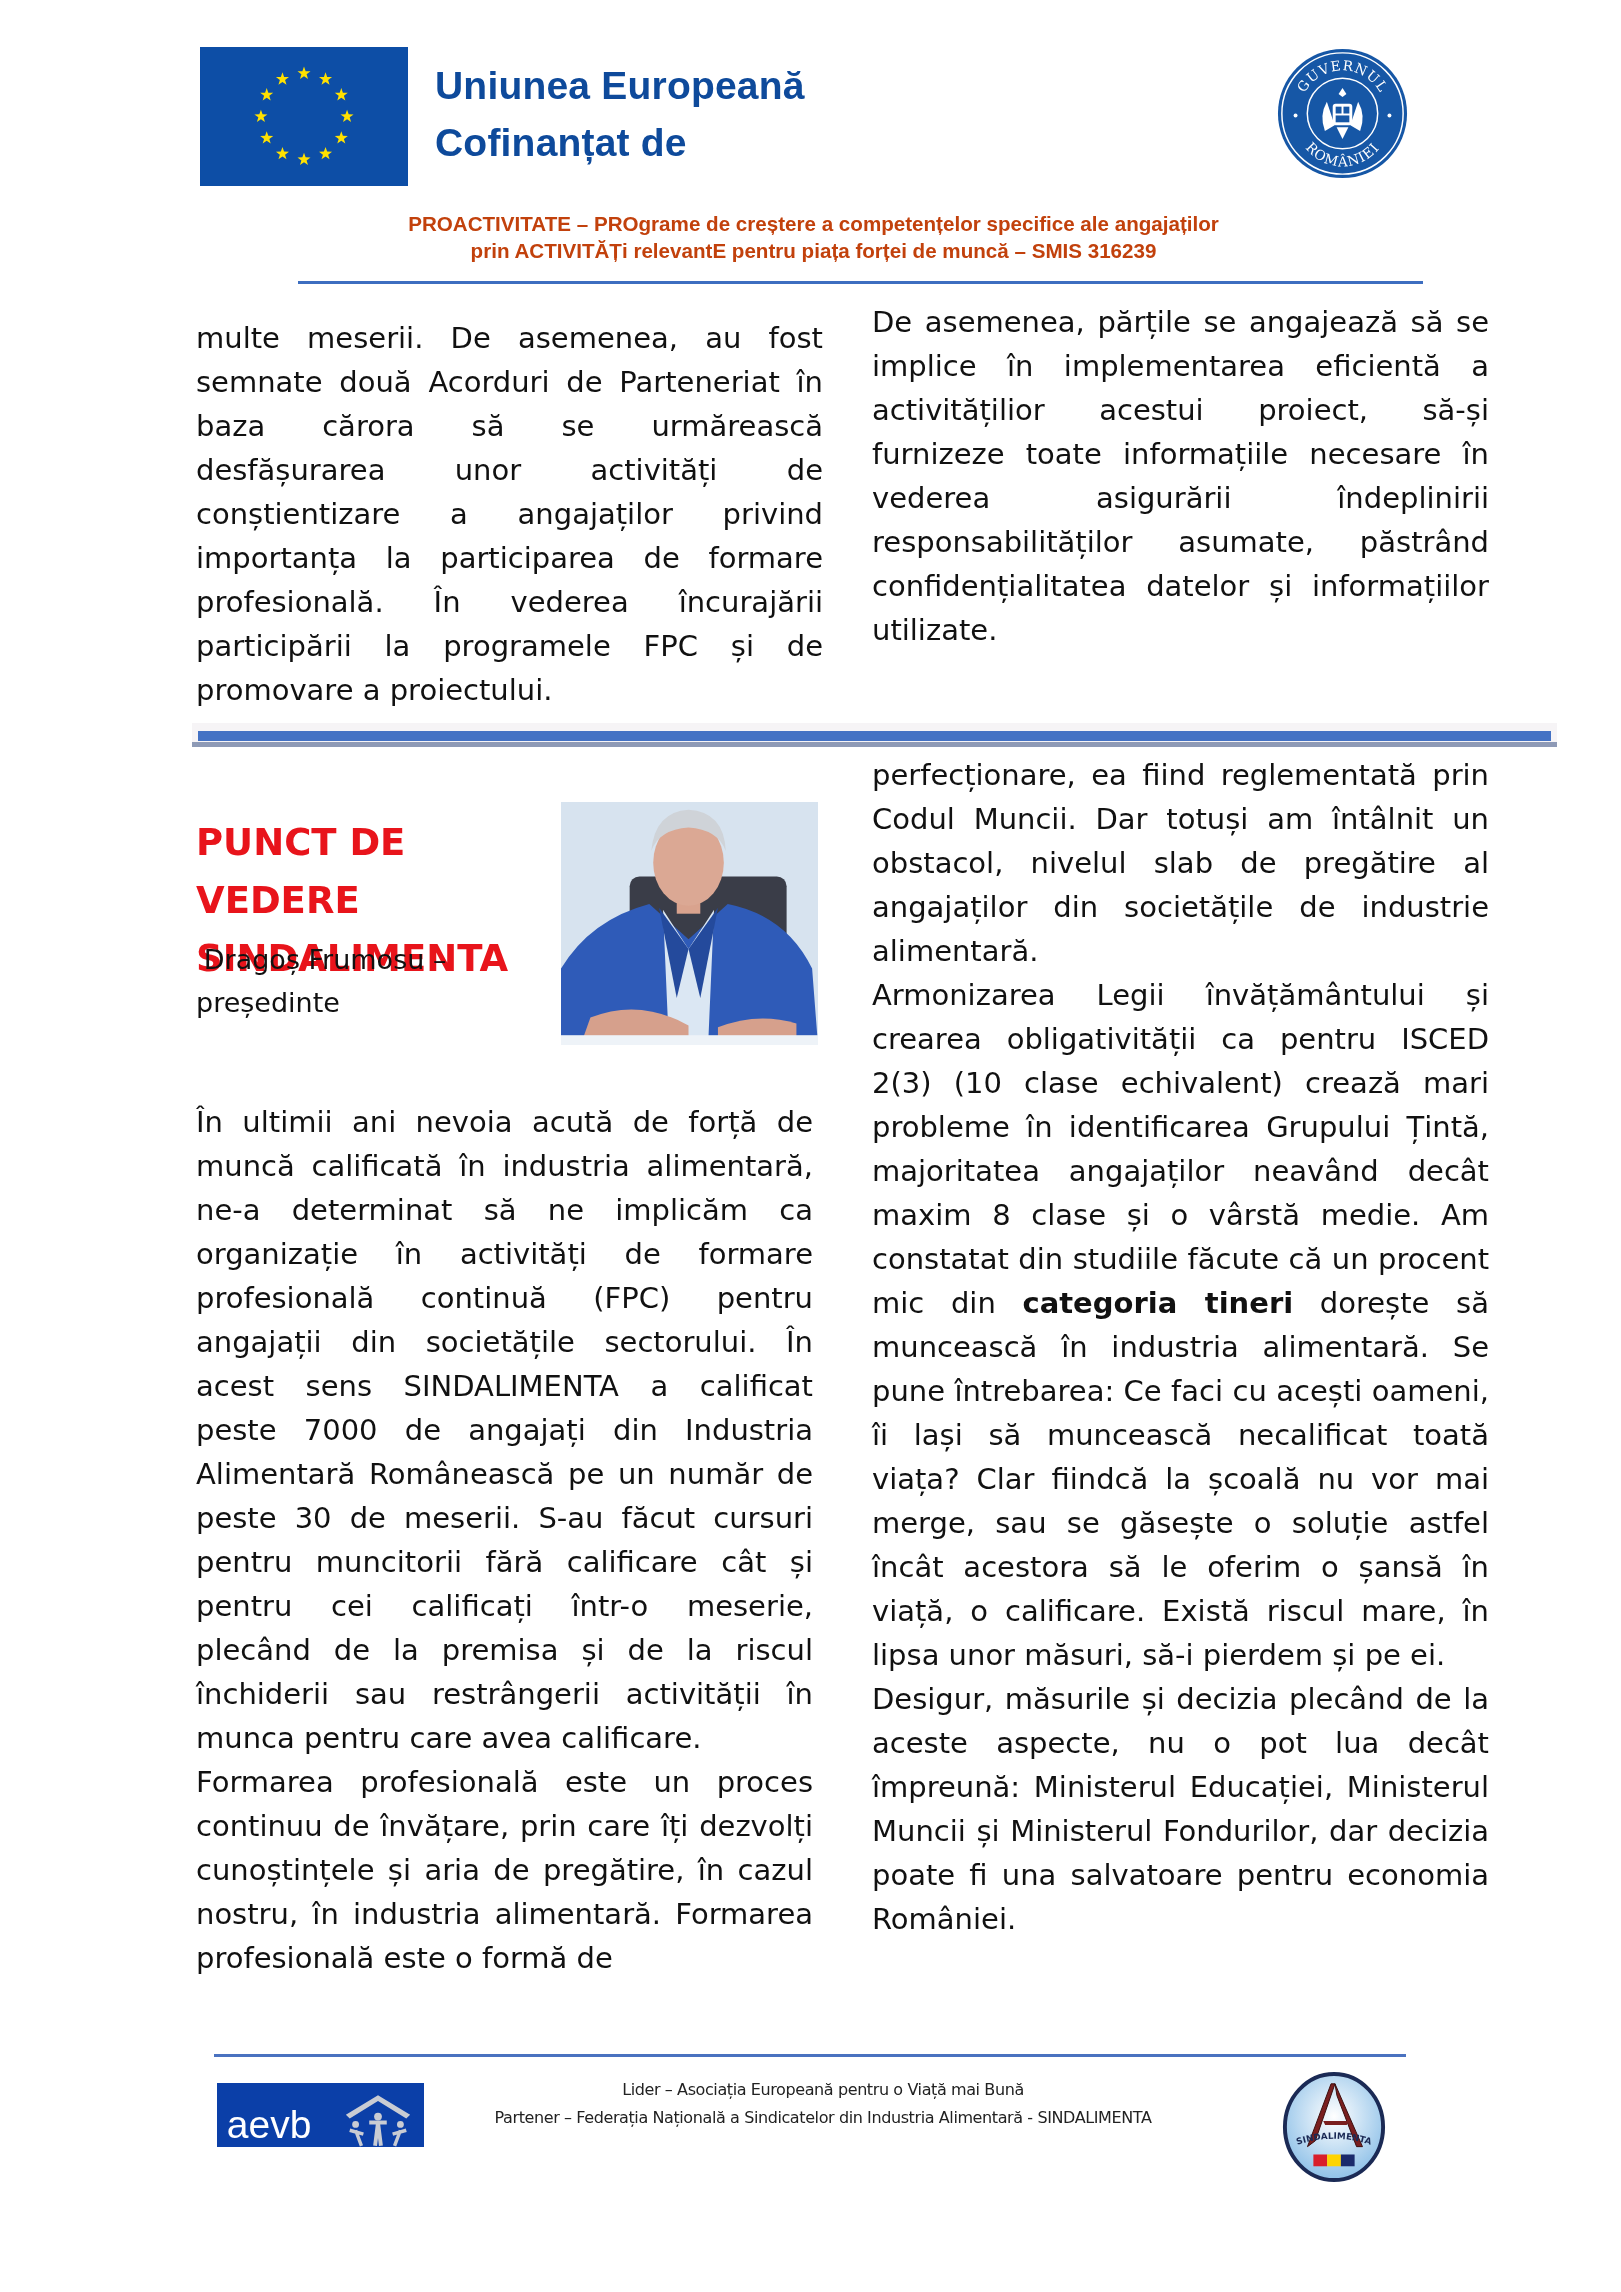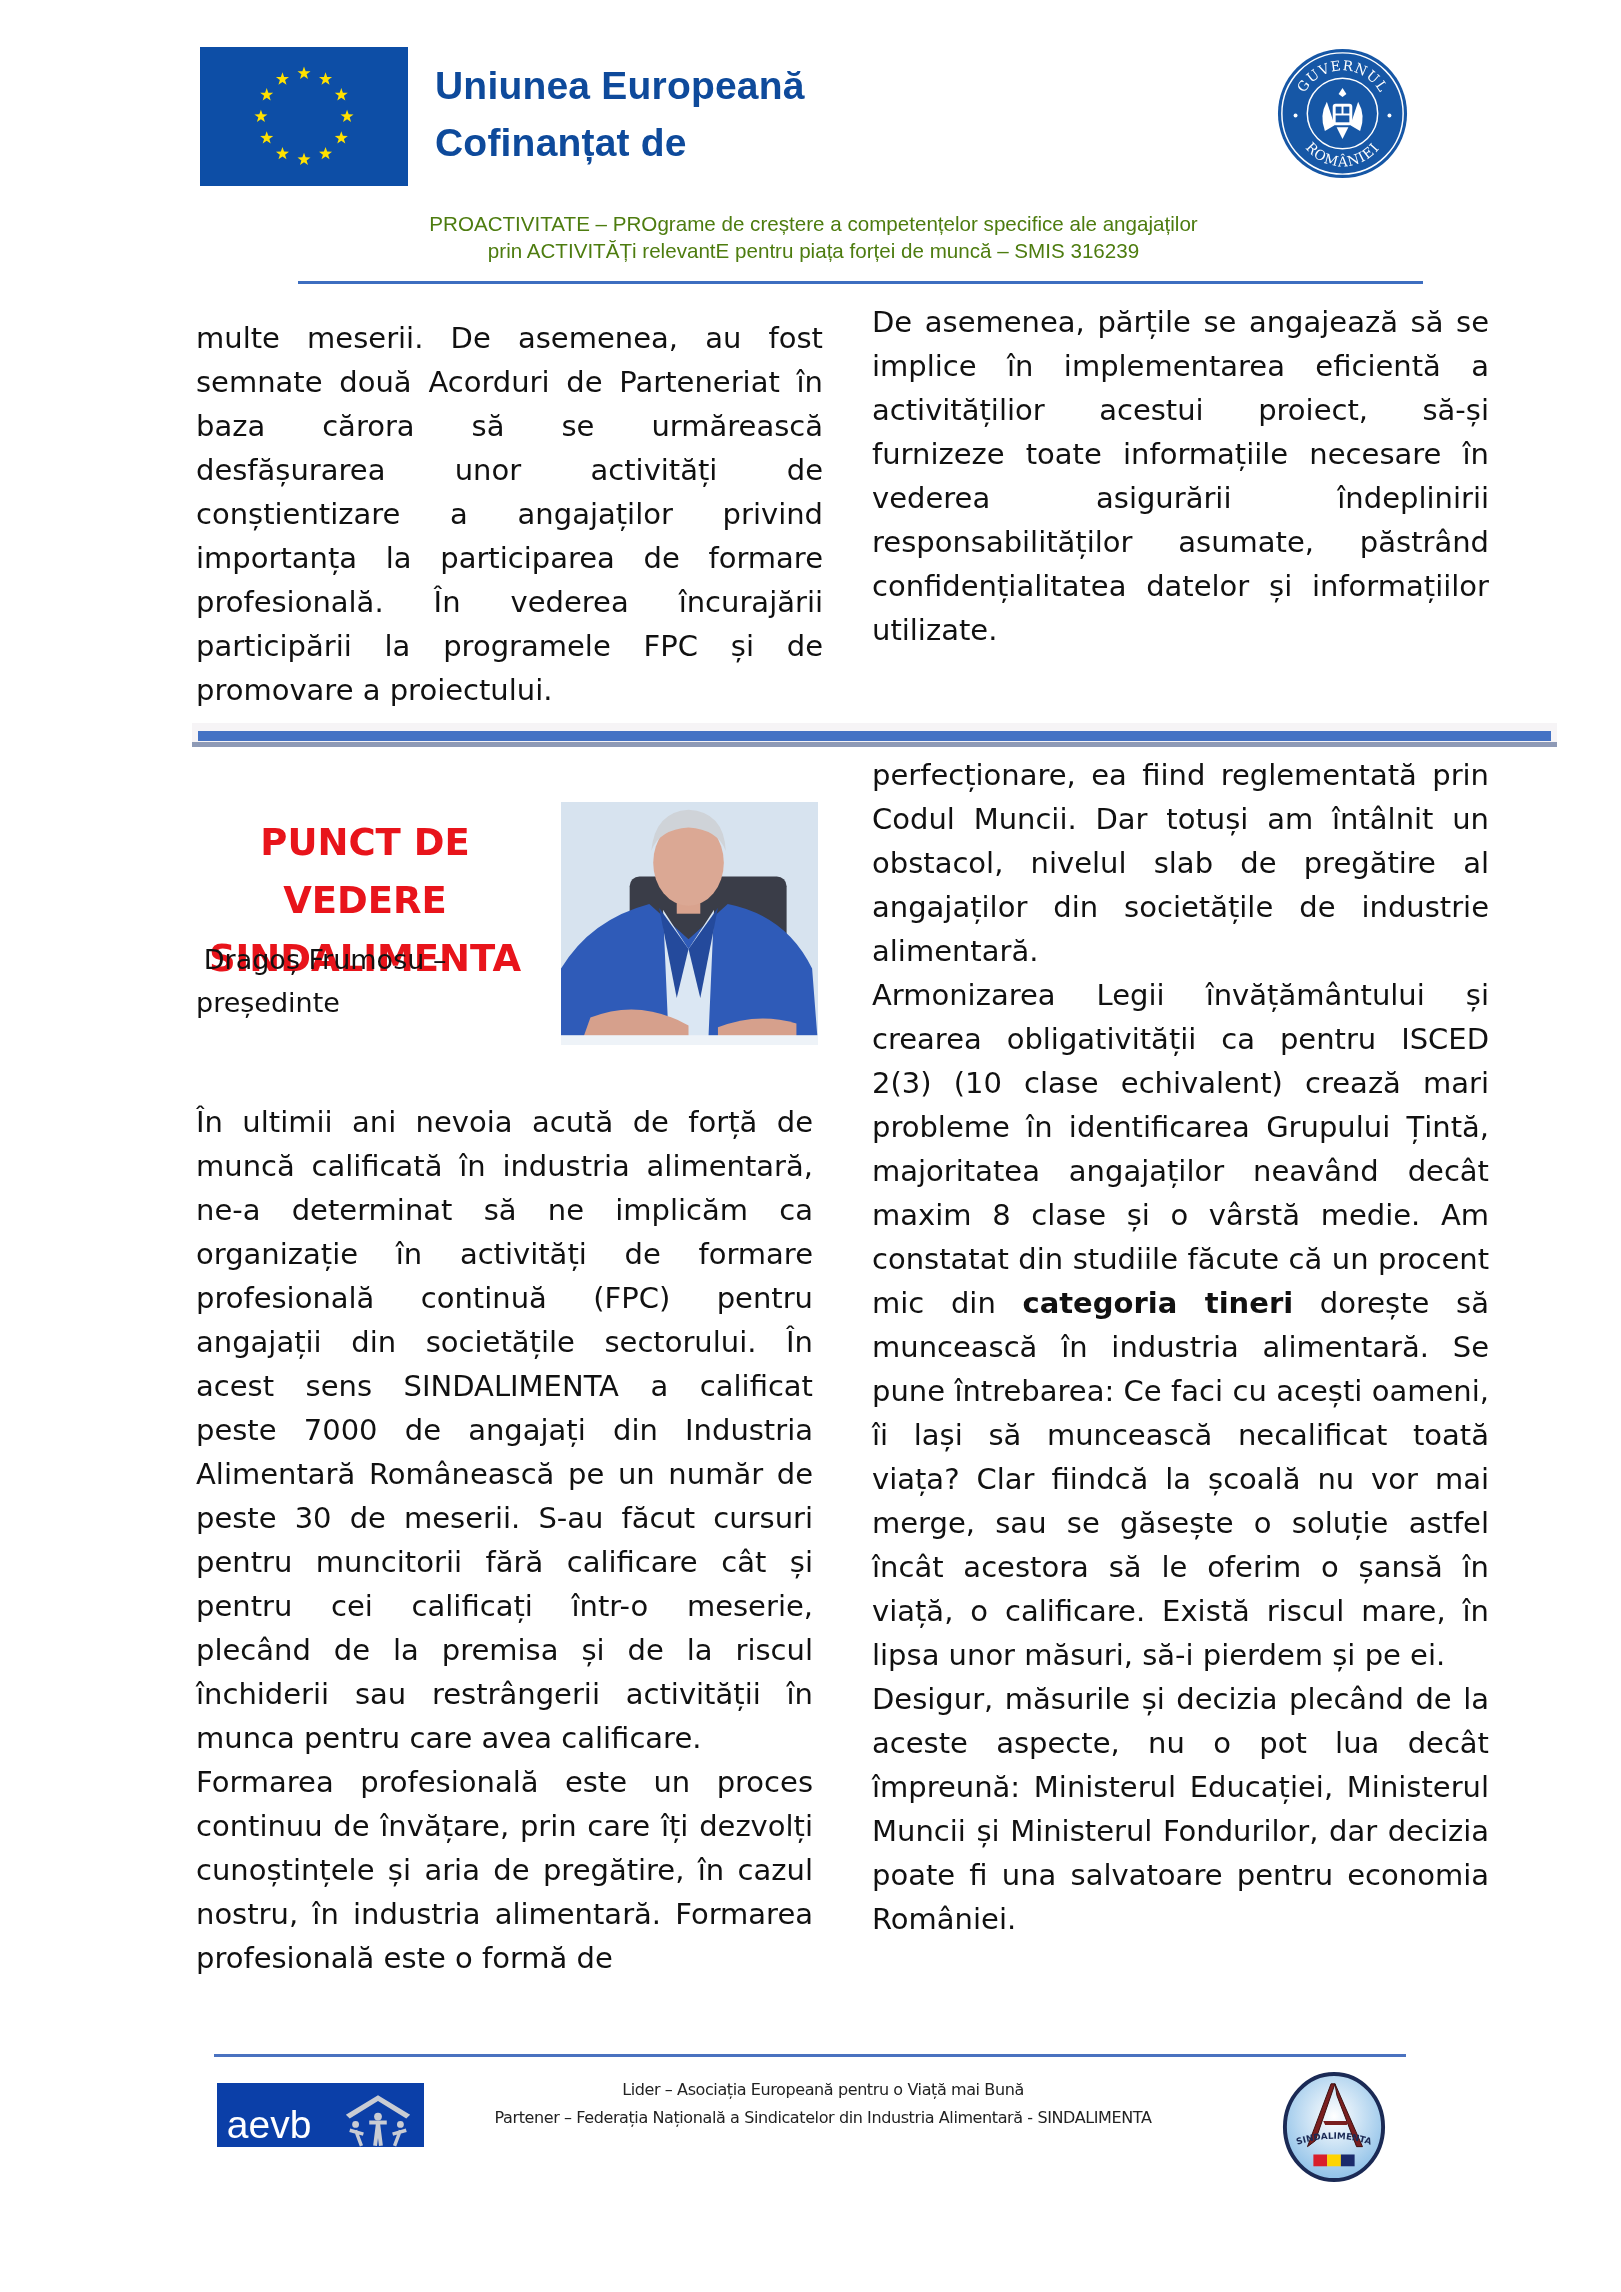--- a/index.html
+++ b/index.html
@@ -14,7 +14,7 @@
   .gov-seal { position: absolute; left: 1276px; top: 47px; width: 133px; height: 133px; }
   .gov-seal svg { width: 100%; height: 100%; display: block; }
   .project-title { position: absolute; left: 294px; top: 210px; width: 1039px; text-align: center;
-                   font-family: "Liberation Sans", sans-serif; font-weight: normal; color: #4d7c0f;
+                   font-family: "Liberation Sans", sans-serif; font-weight: bold; color: #c2410c;
                    font-size: 20.6px; line-height: 27.4px; }
   .header-rule { position: absolute; left: 298px; top: 281px; width: 1125px; height: 2.9px; background: #3d6ec0; }
 

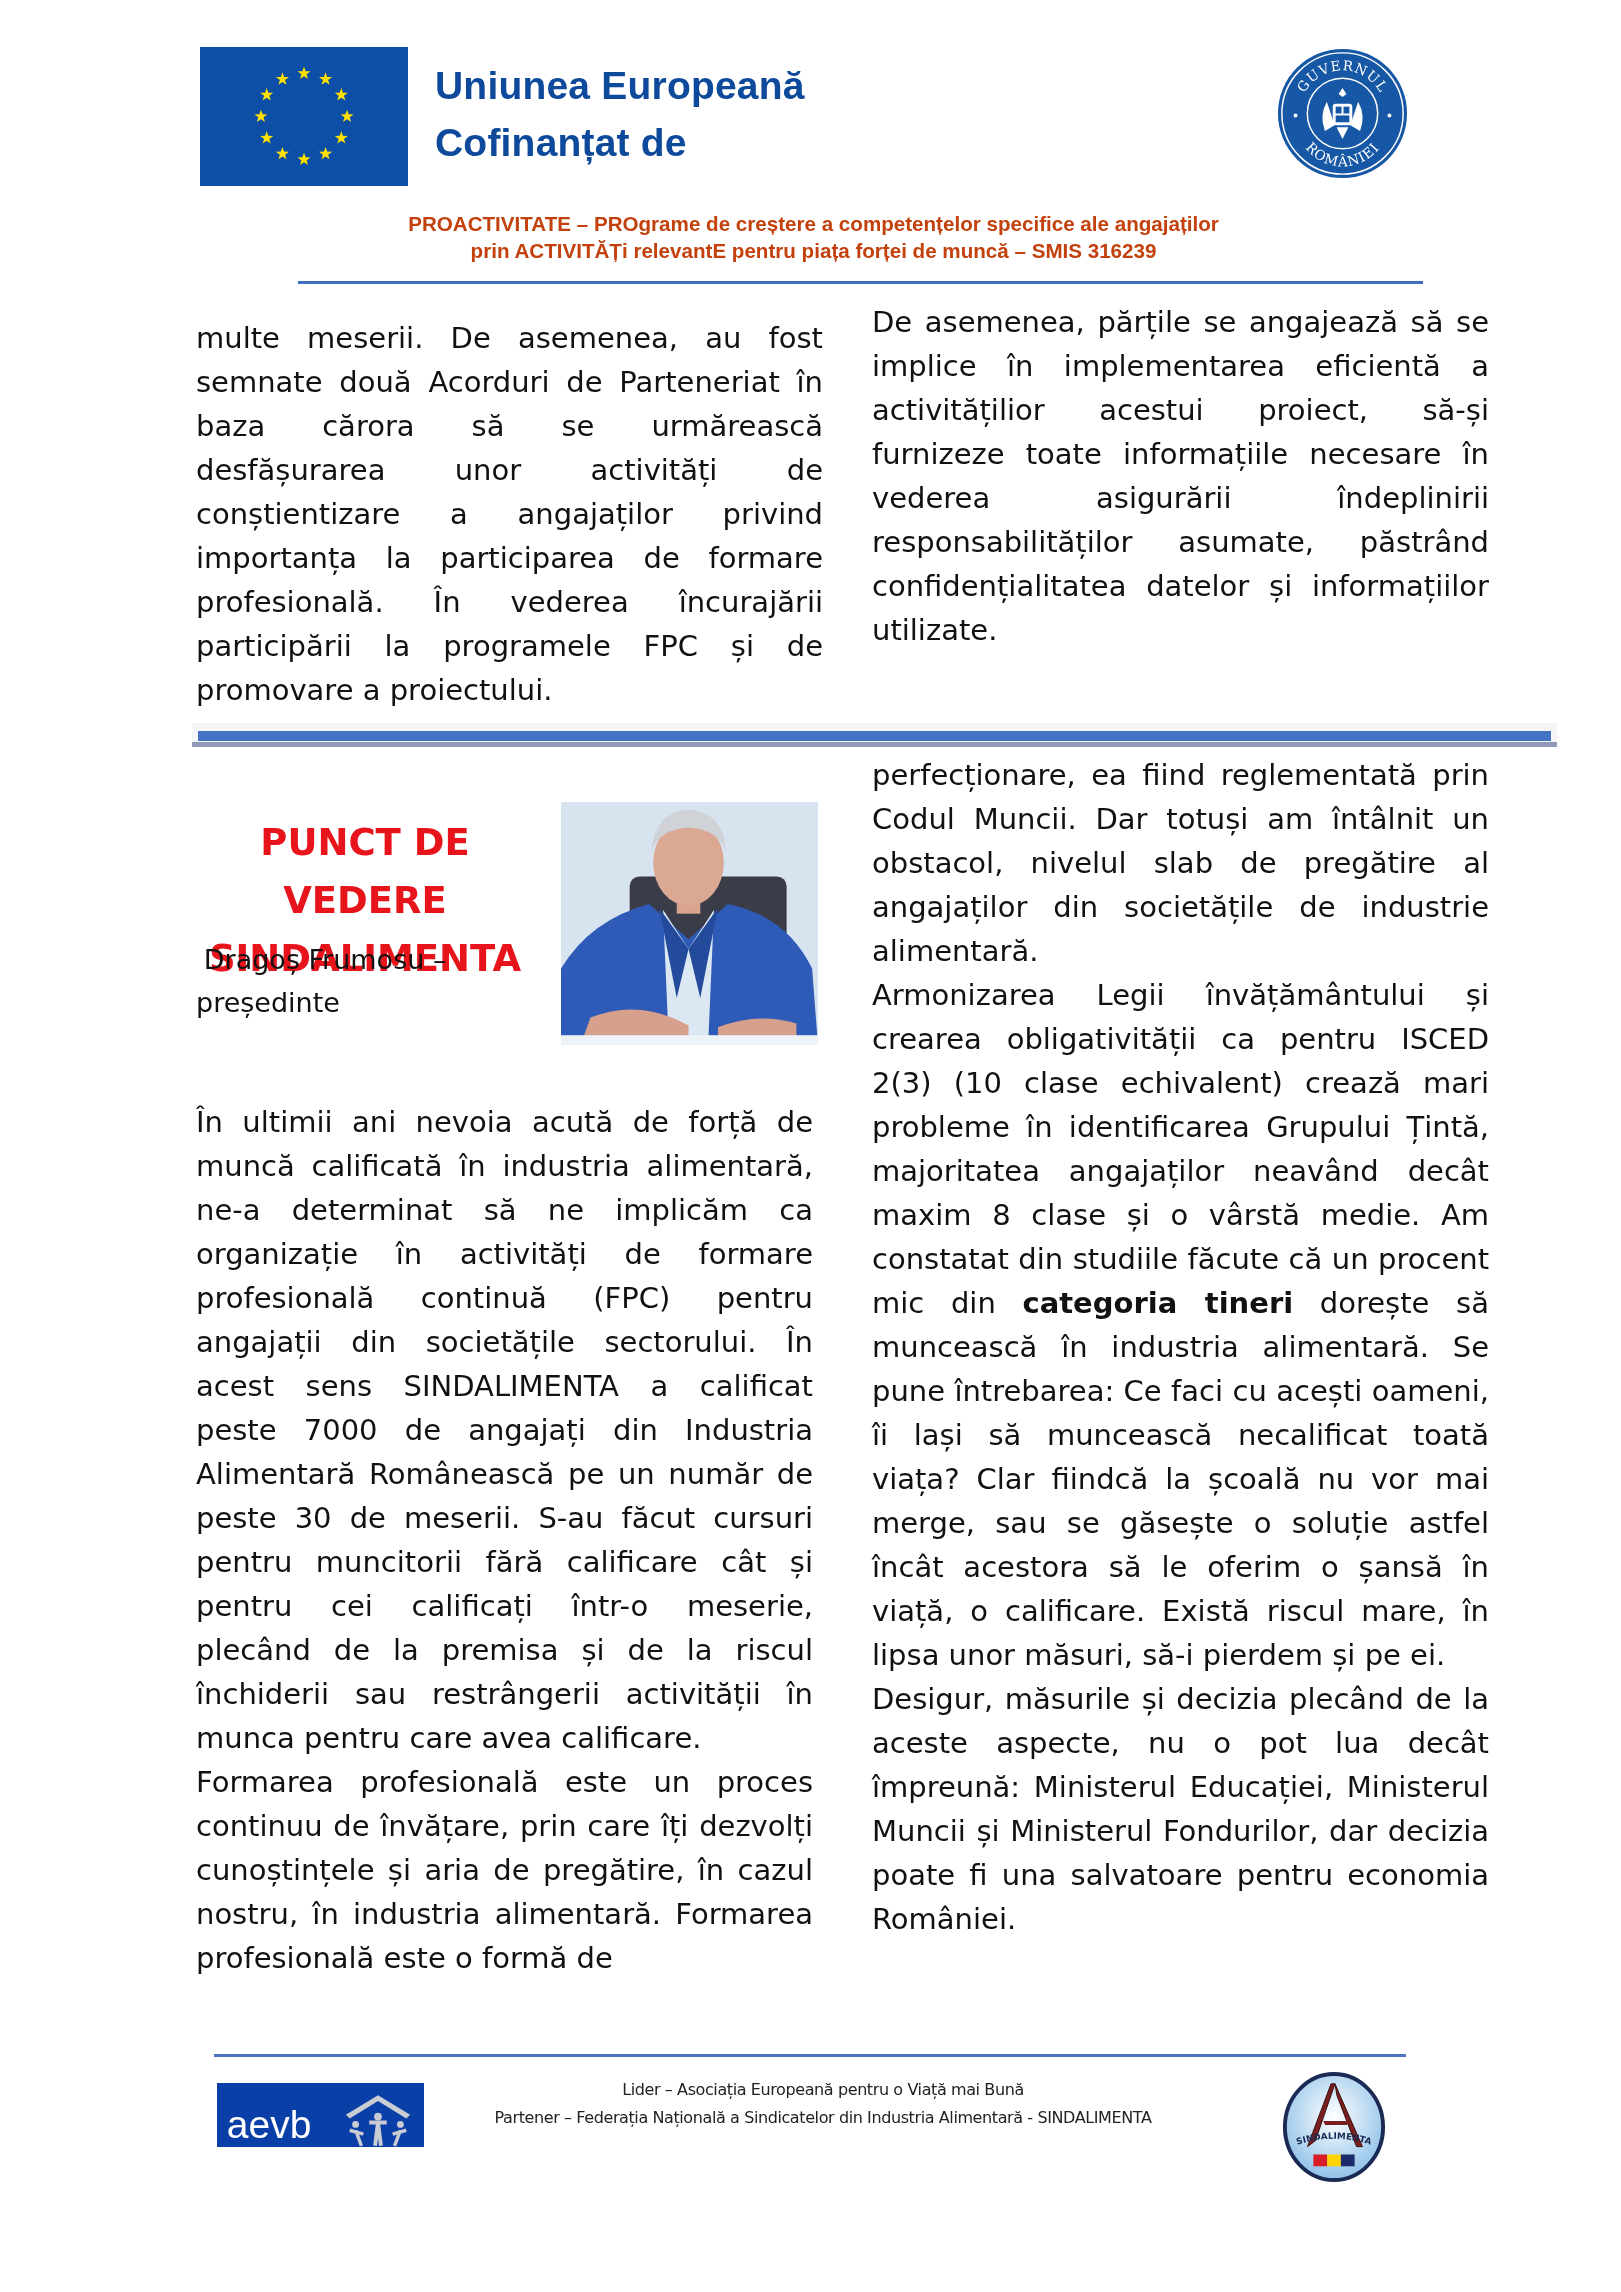--- a/index.html
+++ b/index.html
@@ -32,7 +32,7 @@
                      background: #f6f4f6; border-bottom: 5.9px solid #8e9ab6; box-sizing: border-box; }
   .section-divider .bar { position: absolute; left: 5.9px; right: 5.9px; top: 7.8px; height: 9.8px; background: #4472c4; }
 
-  .headline { position: absolute; left: 196px; top: 814px; width: 338px; text-align: center;
+  .headline { position: absolute; left: 196px; top: 814px; width: 338px; 
               color: #e8141b; font-family: "DejaVu Sans", sans-serif; font-weight: bold;
               font-size: 37px; line-height: 58px; }
   .byline { position: absolute; left: 196px; top: 938px; width: 294px; font-size: 27px; line-height: 43px; }

